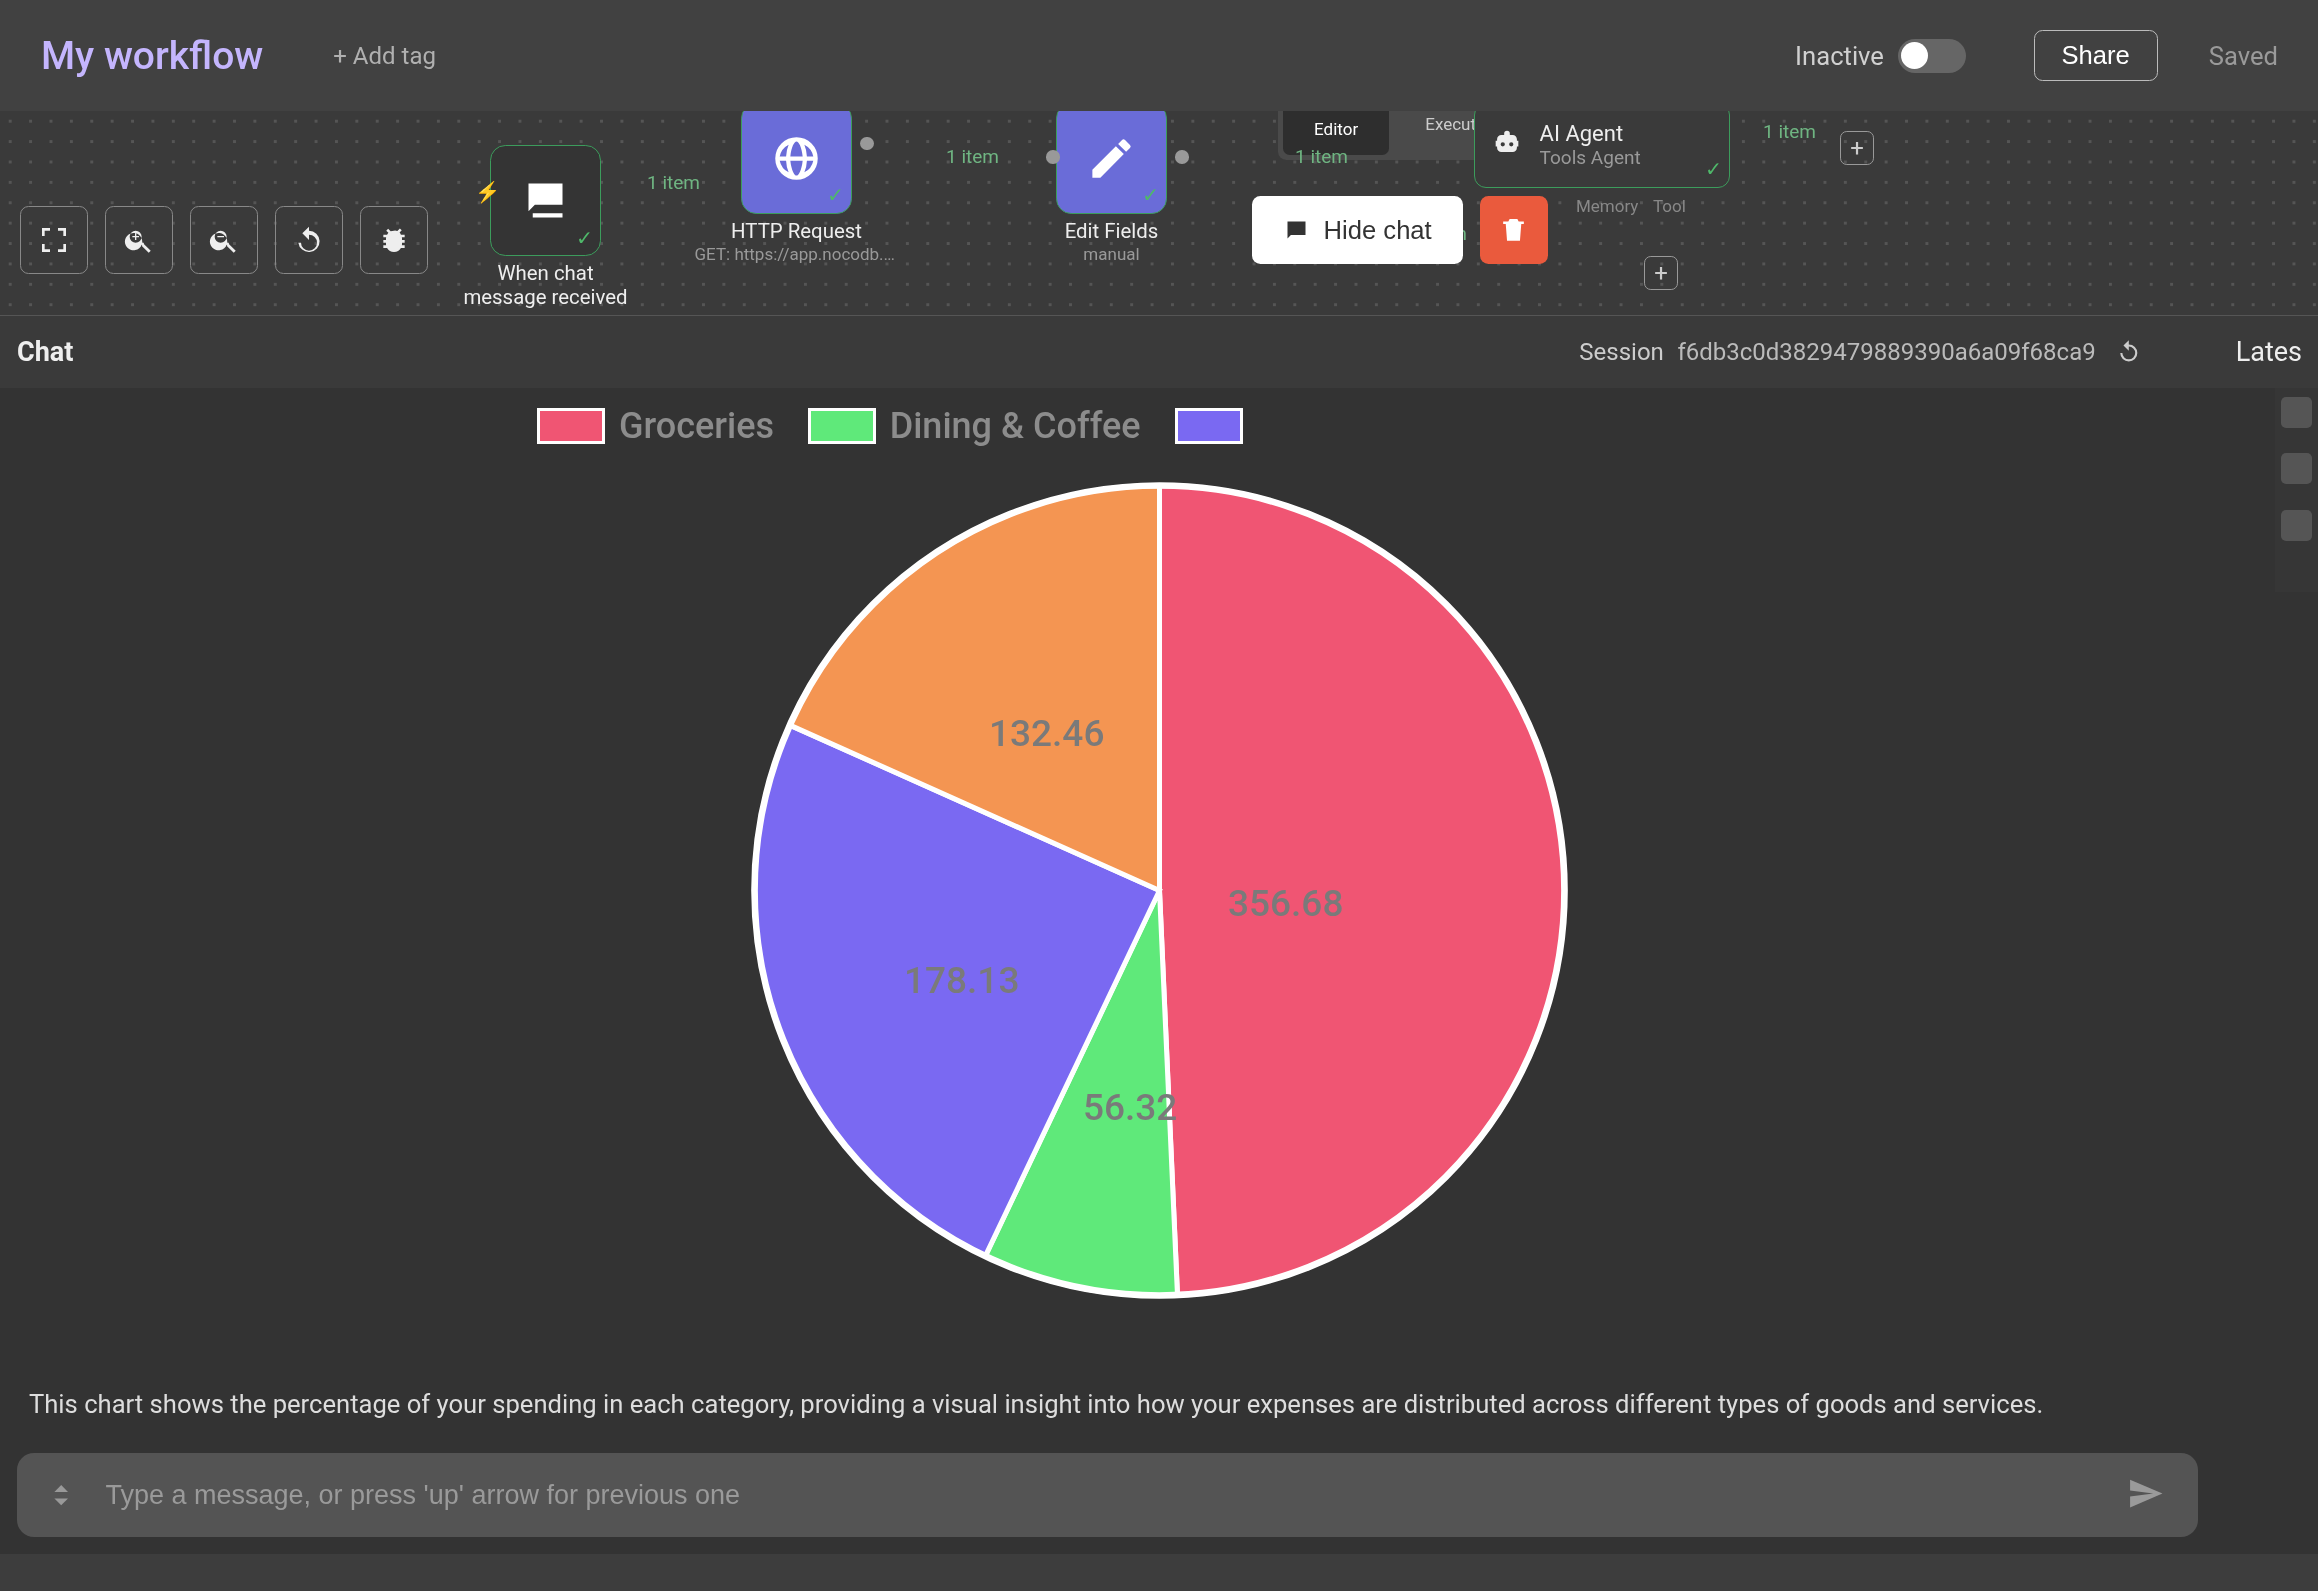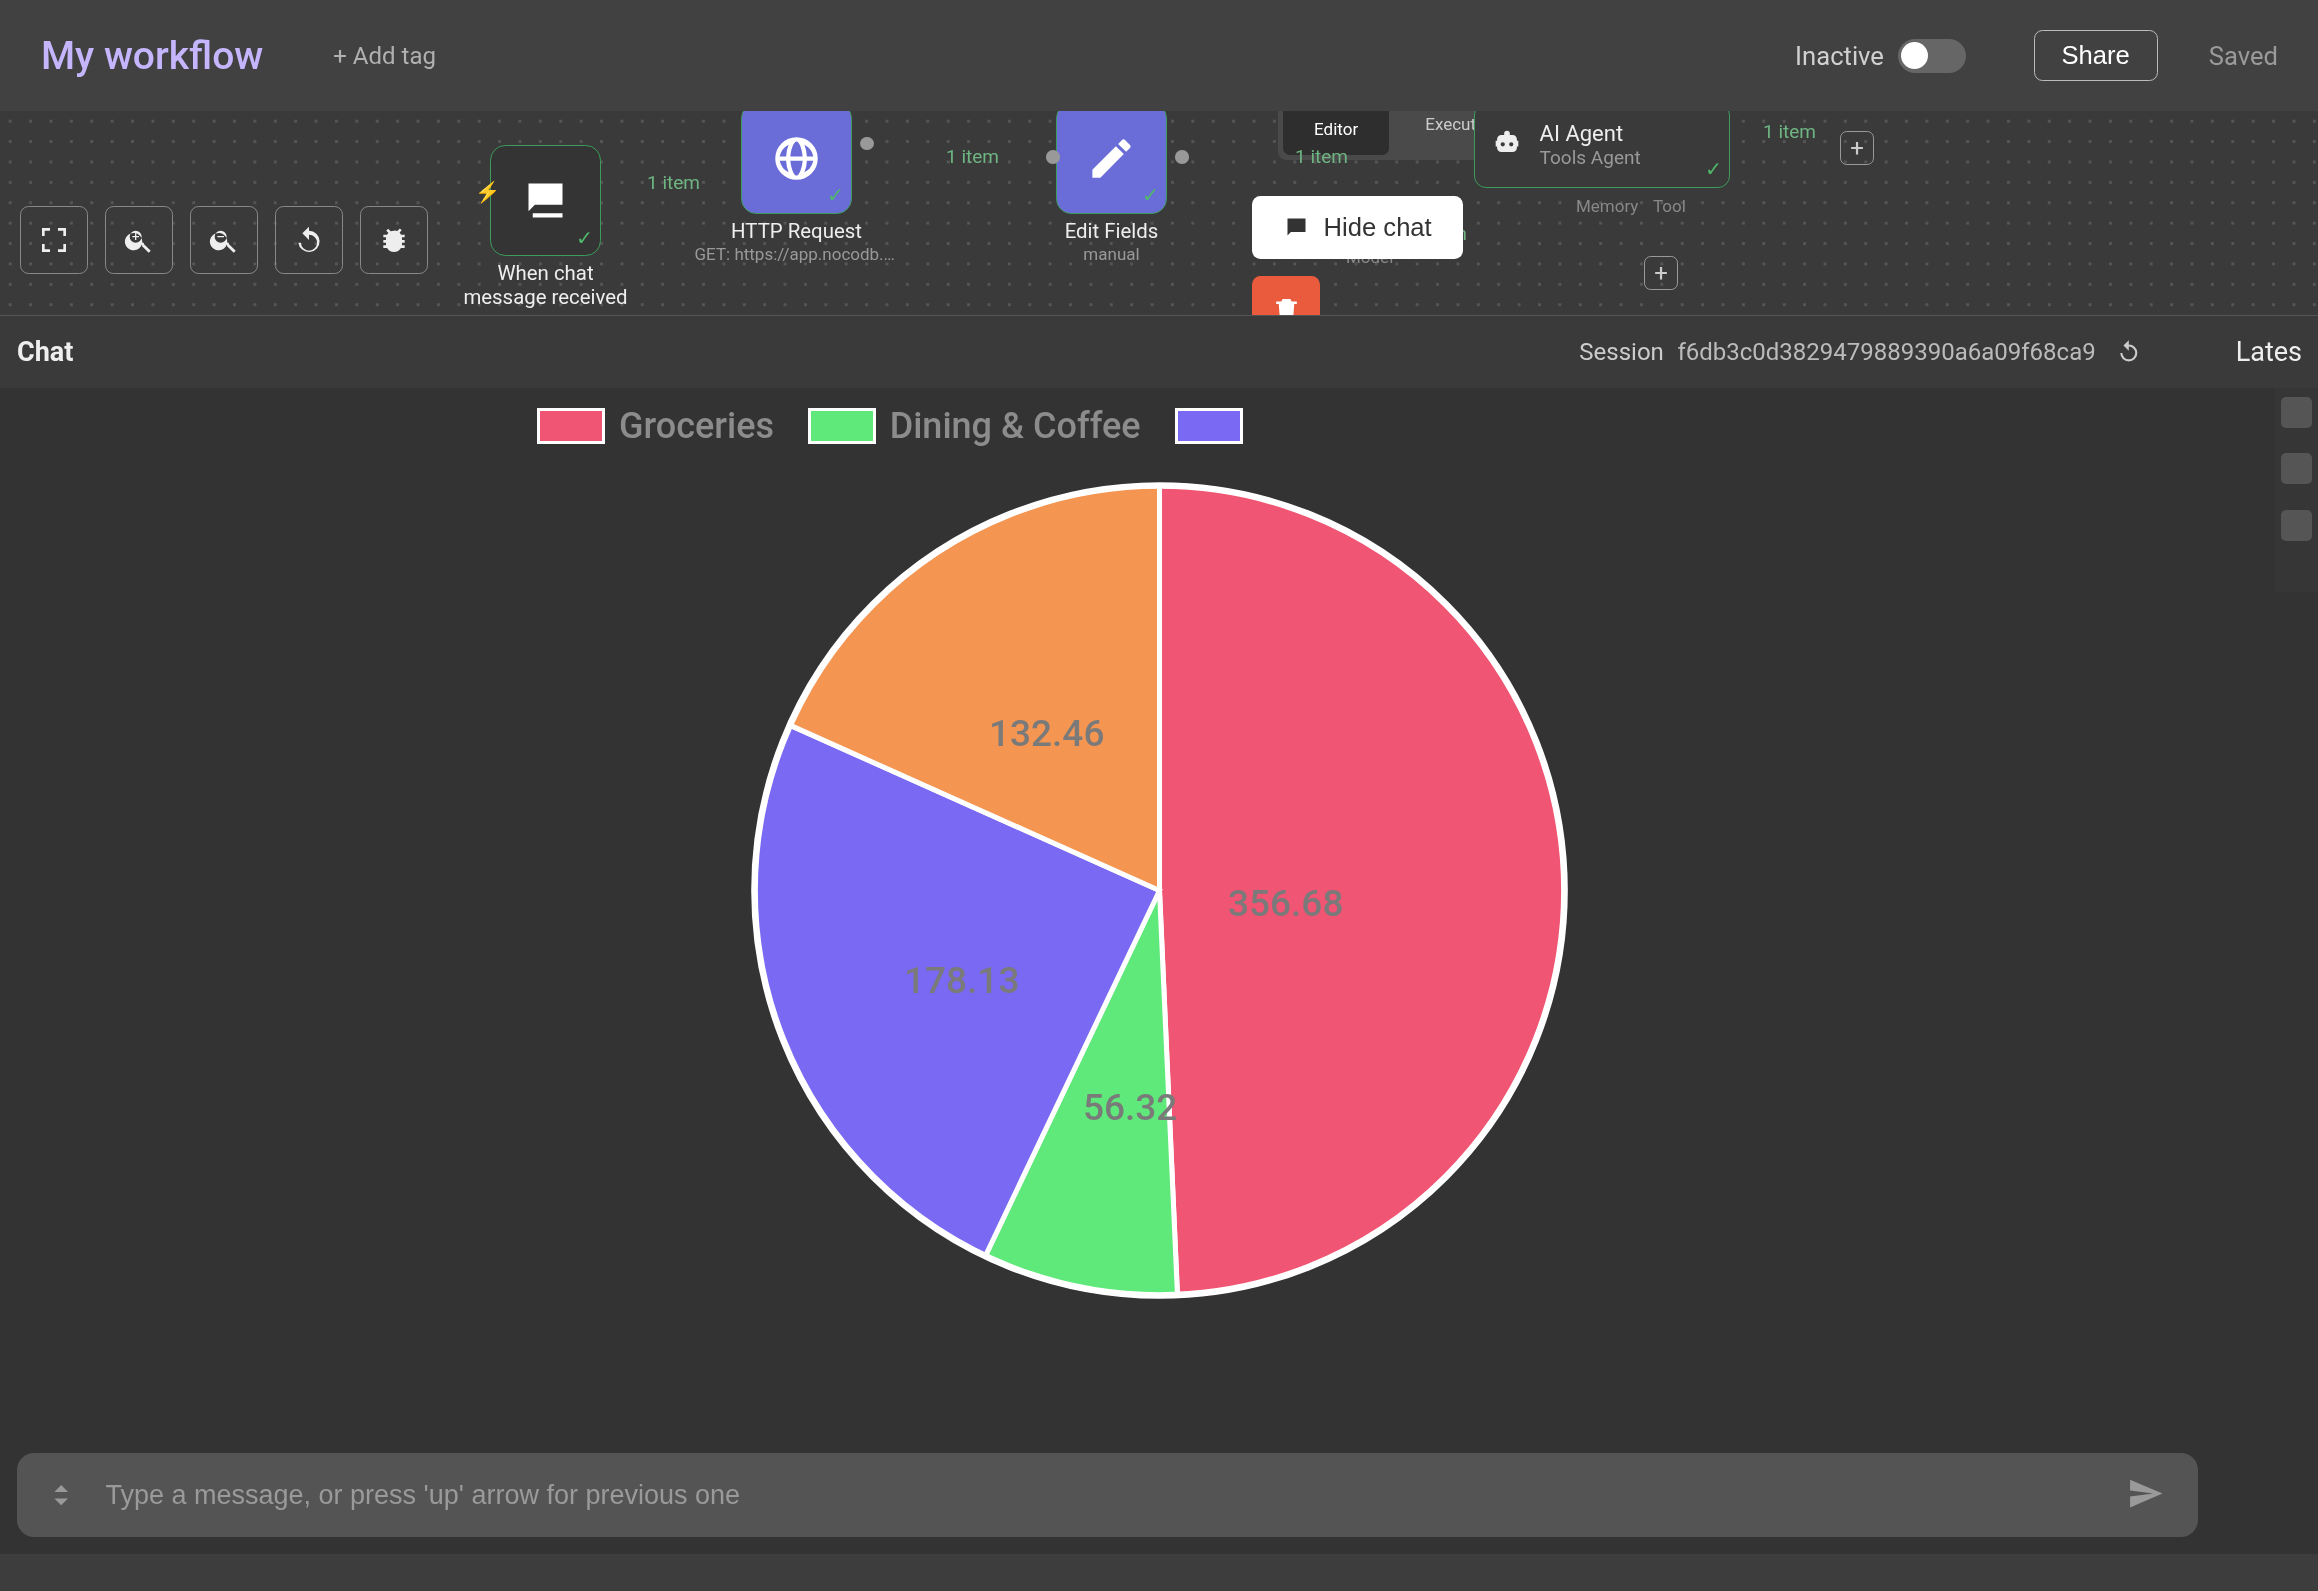--- a/index.html
+++ b/index.html
@@ -76,7 +76,7 @@
 .edge-label { position:absolute; font-size:19px; color:#6fb582; }
 
 
-.hide-chat-wrap { position:absolute; left:1252px; top:85px; display:flex; gap:17px;flex-direction:column; }
+.hide-chat-wrap { position:absolute; left:1252px; top:85px; display:flex; gap:17px; }
 .hide-chat-btn {
   background:#fff; color:#333; border-radius:8.5px; padding:17px 31px; font-size:25.6px; display:flex; align-items:center; gap:13.6px; cursor:pointer; border:none;
 }

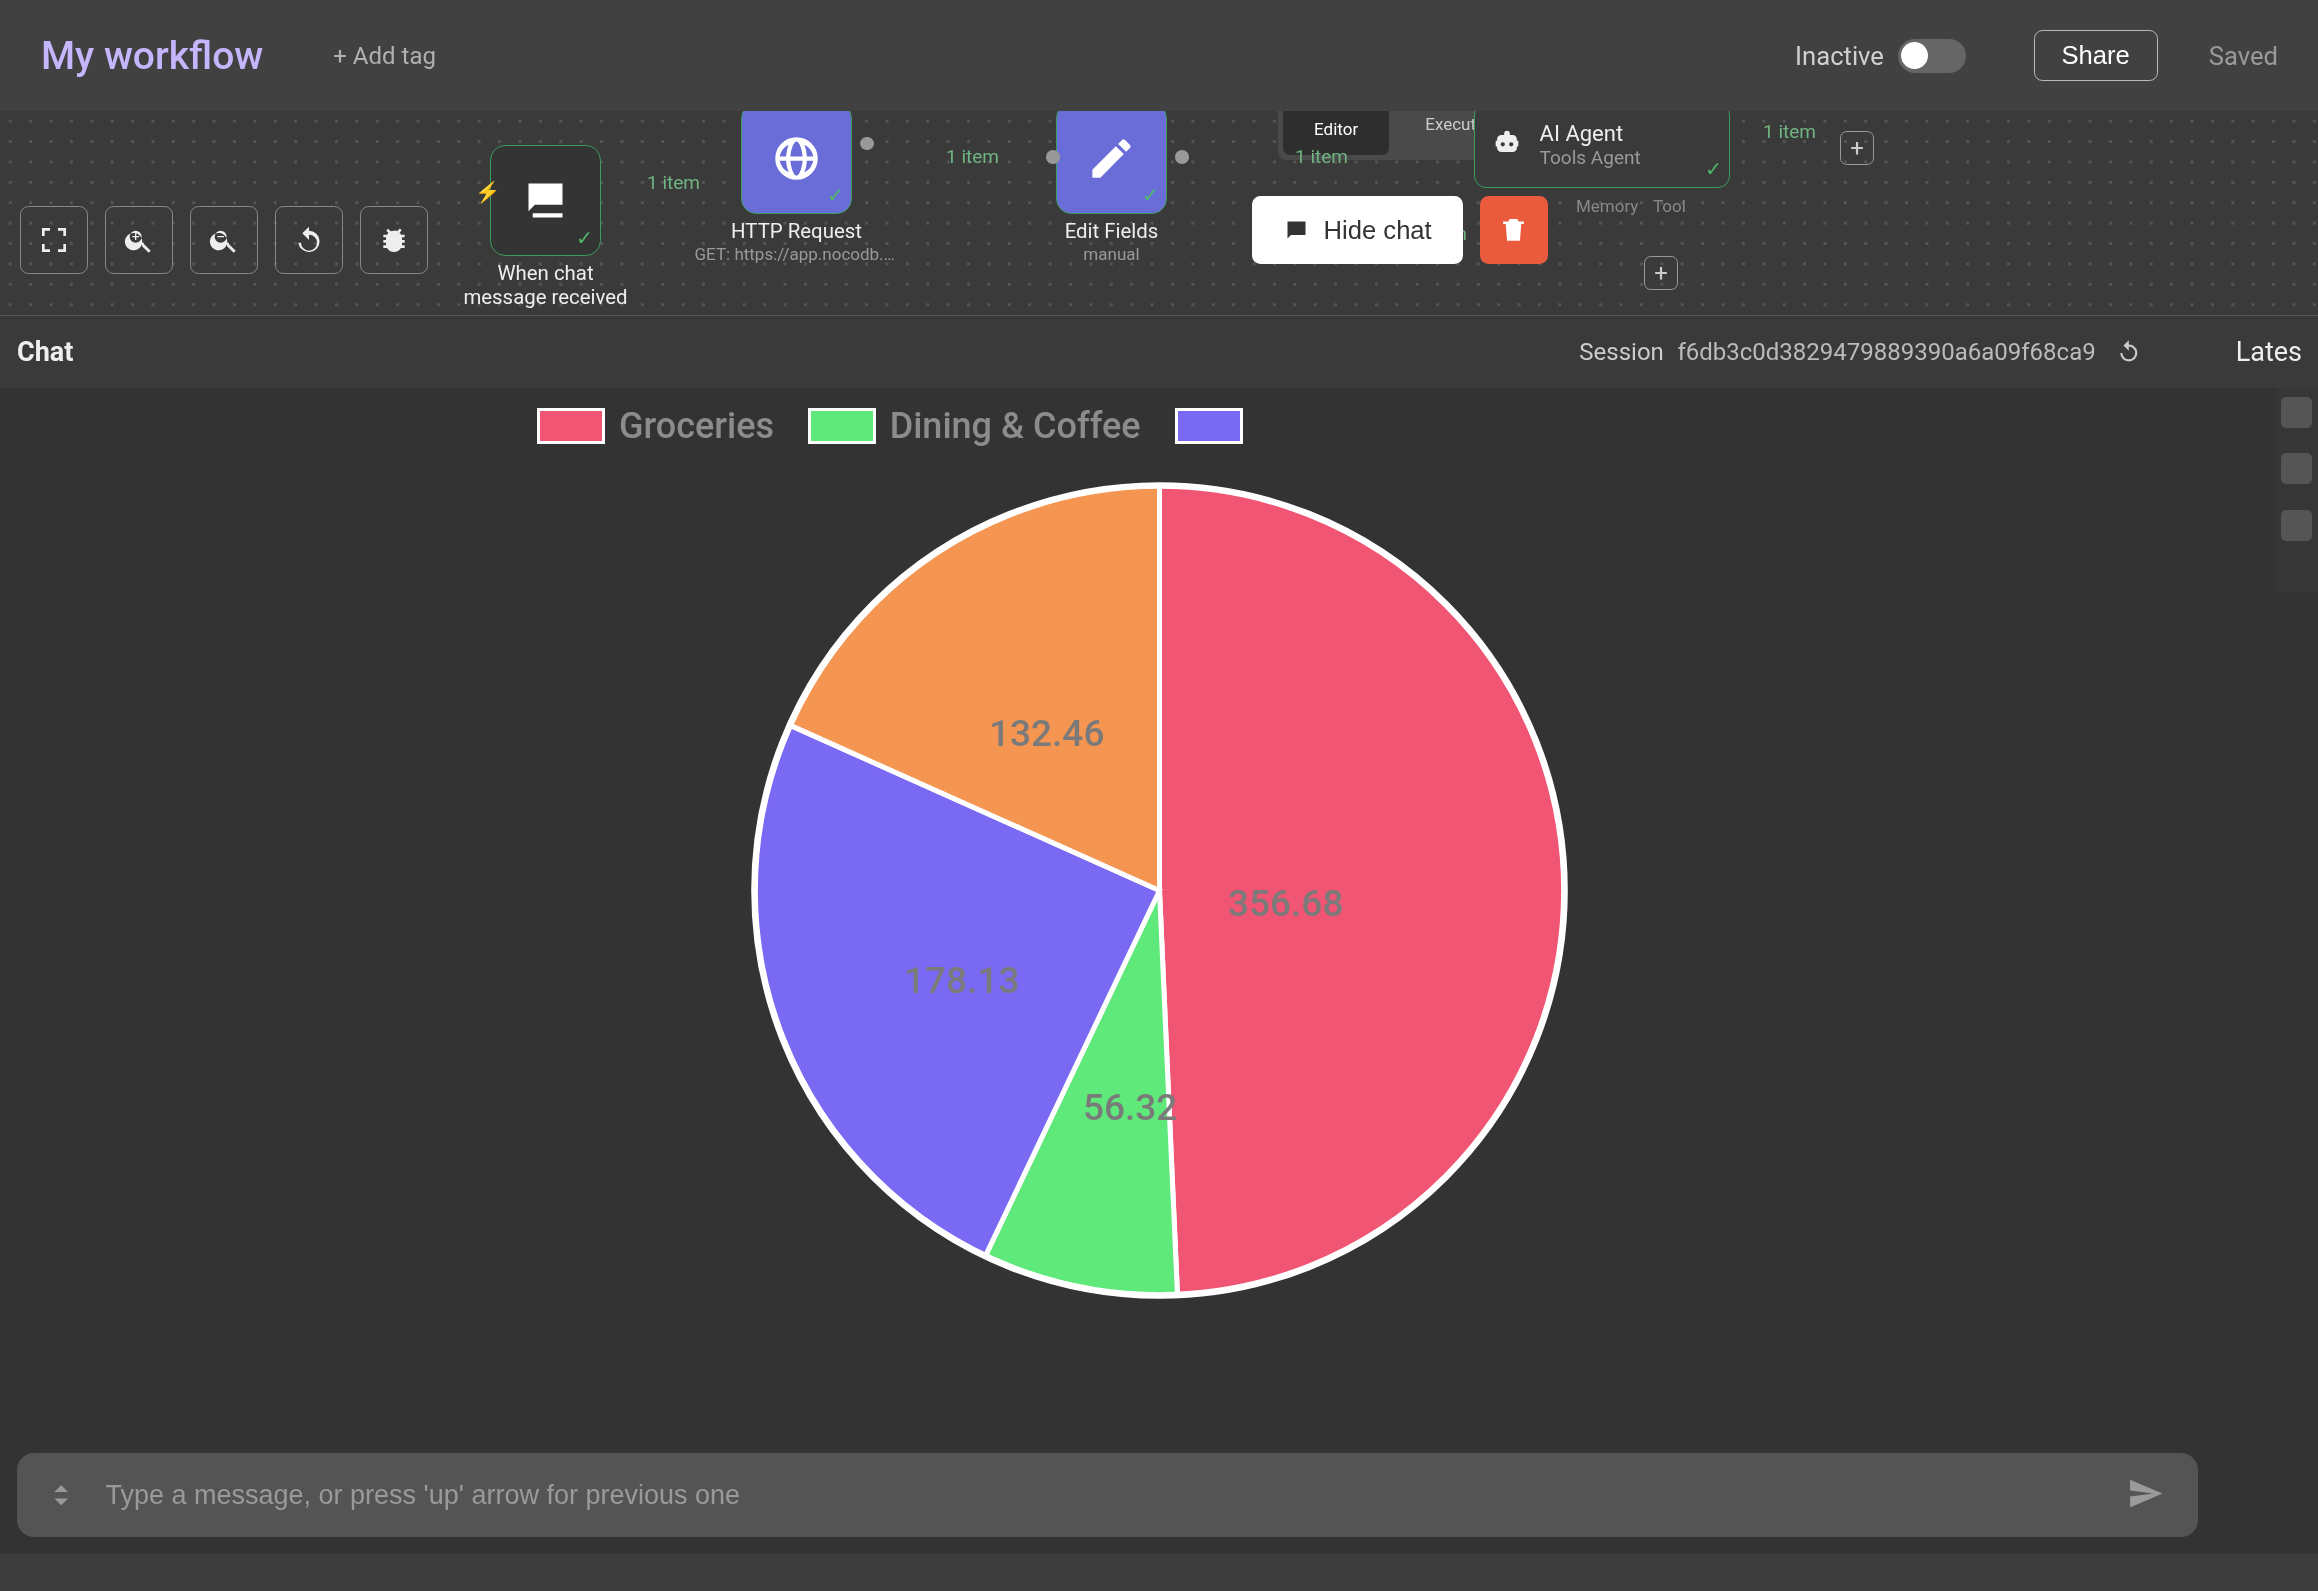--- a/index.html
+++ b/index.html
@@ -320,6 +320,7 @@
     </div>
   </div>
 
+  <div class="chart-caption">This chart shows the percentage of your spending in each category, providing a visual insight into how your expenses are distributed across different types of goods and services.</div>
 </div>
 
 <div class="right-strip">

